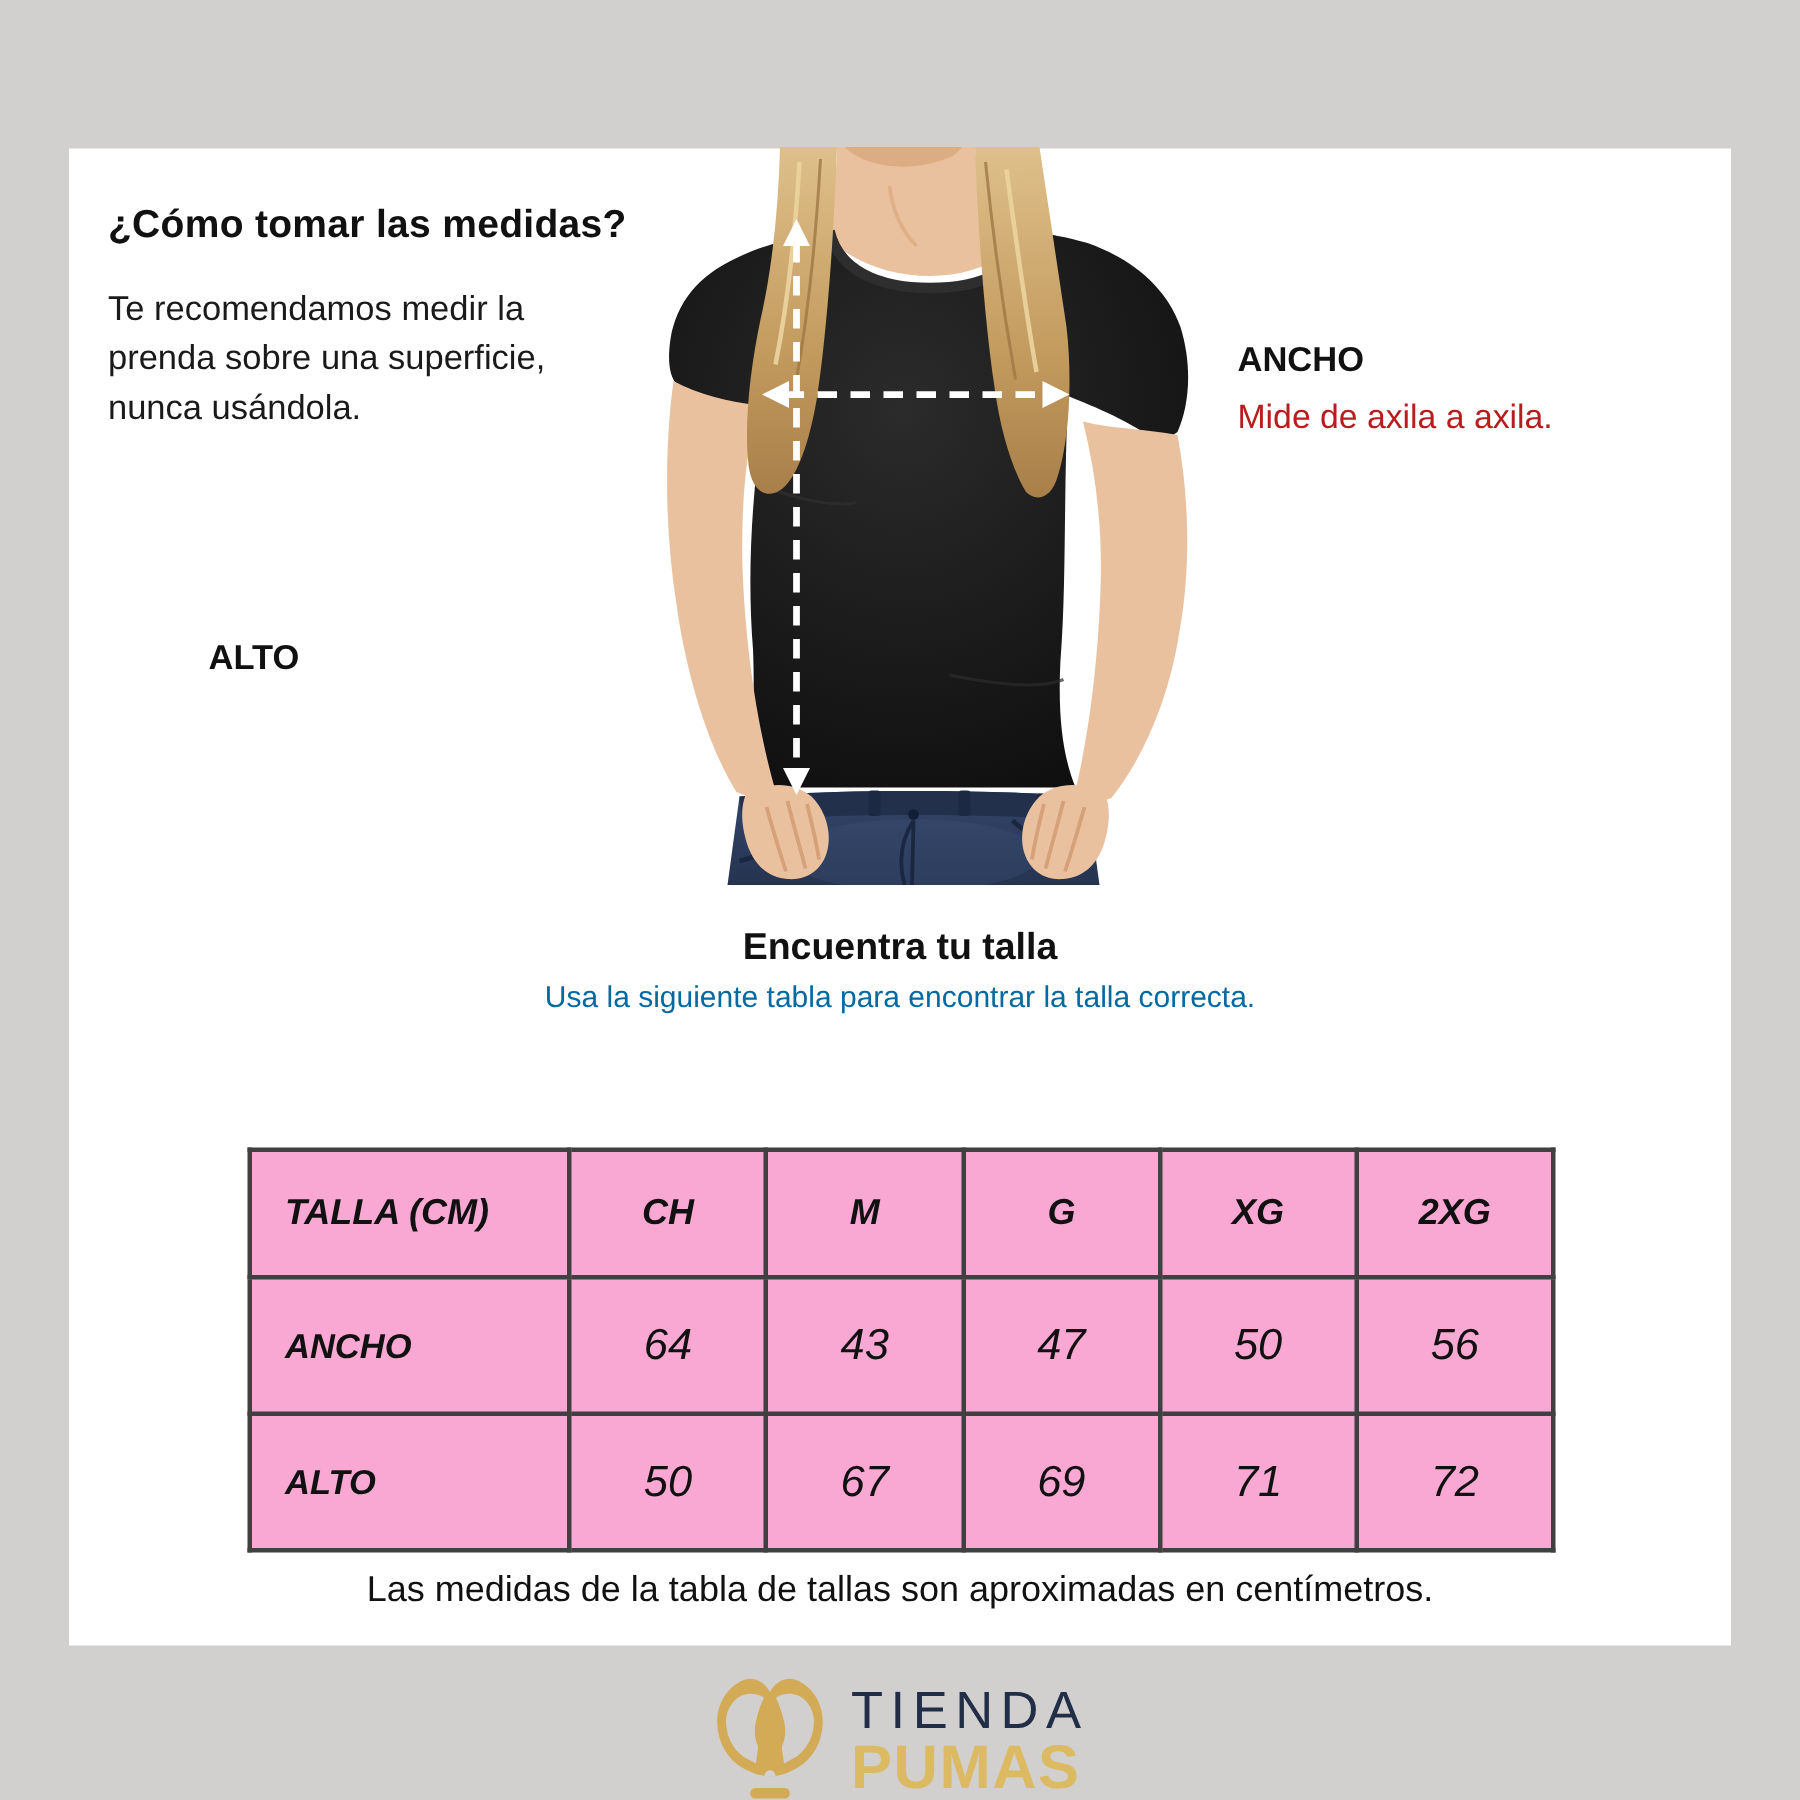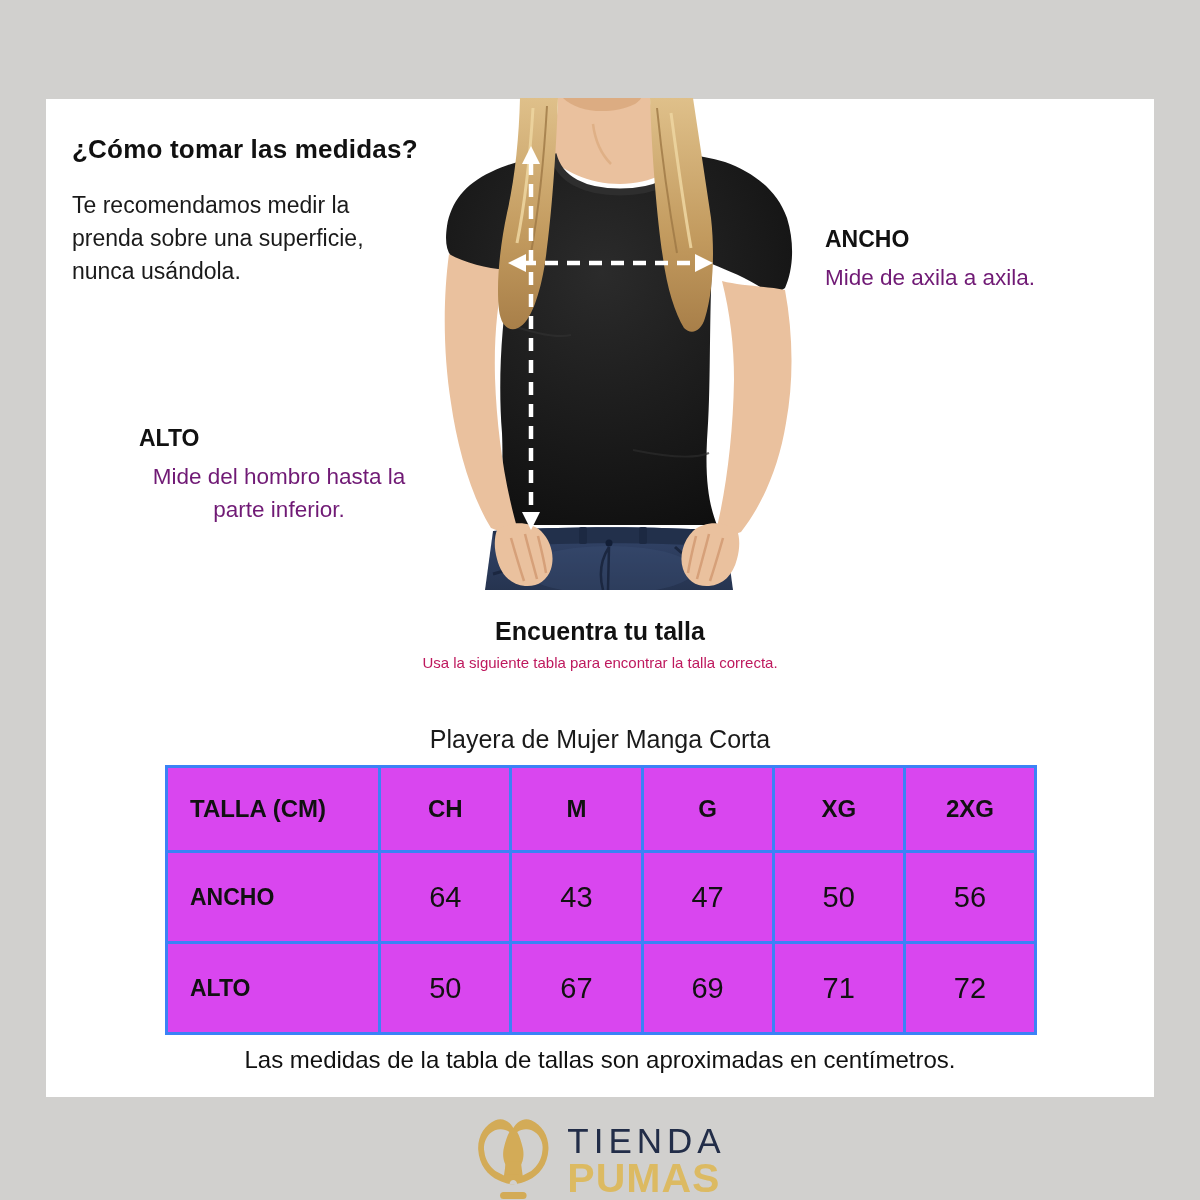--- a/index.html
+++ b/index.html
@@ -14,7 +14,7 @@
   .ancho-block{left:825px;top:226px;}
   .alto-block{left:139px;top:425px;width:280px;}
   .note-label{font-size:23px;font-weight:bold;margin:0 0 8px 0;}
-  .note-desc{font-size:22.5px;line-height:33px;color:#701a75;text-align:center;}
+  .note-desc{font-size:22.5px;line-height:33px;color:#b91c1c;}
 
   .center-line{left:0;width:1200px;text-align:center;}
   .find-title{top:617px;font-size:25px;font-weight:bold;text-align:center;}

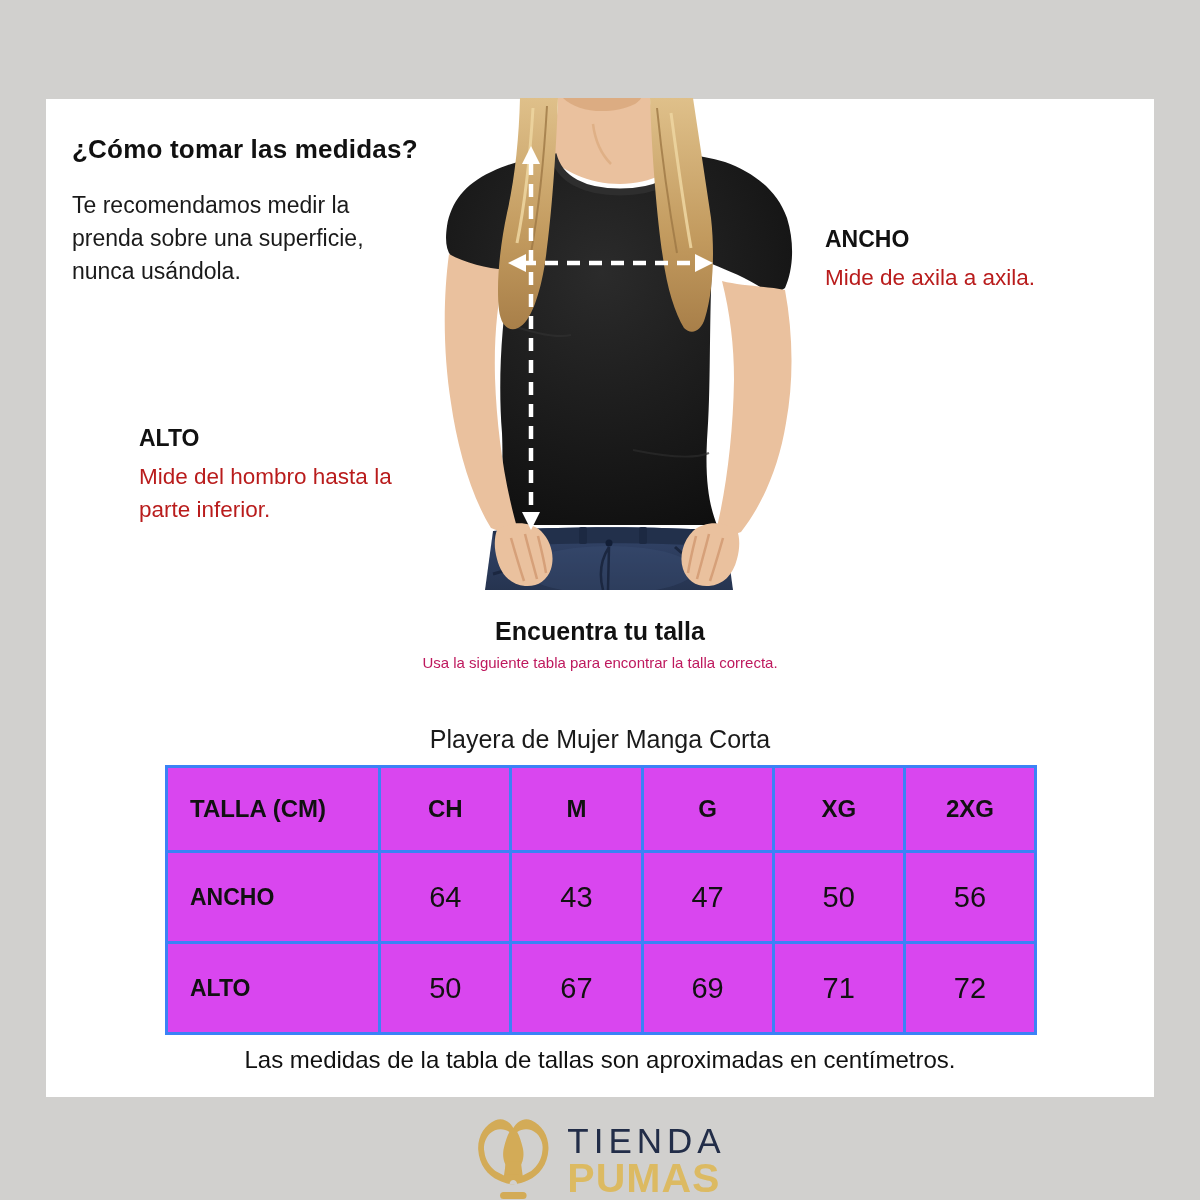--- a/index.html
+++ b/index.html
@@ -140,7 +140,6 @@
 
   <div class="abs alto-block">
     <div class="note-label">ALTO</div>
-    <div class="note-desc">Mide del hombro hasta la parte inferior.</div>
   </div>
 
   <div class="abs center-line find-title">Encuentra tu talla</div>

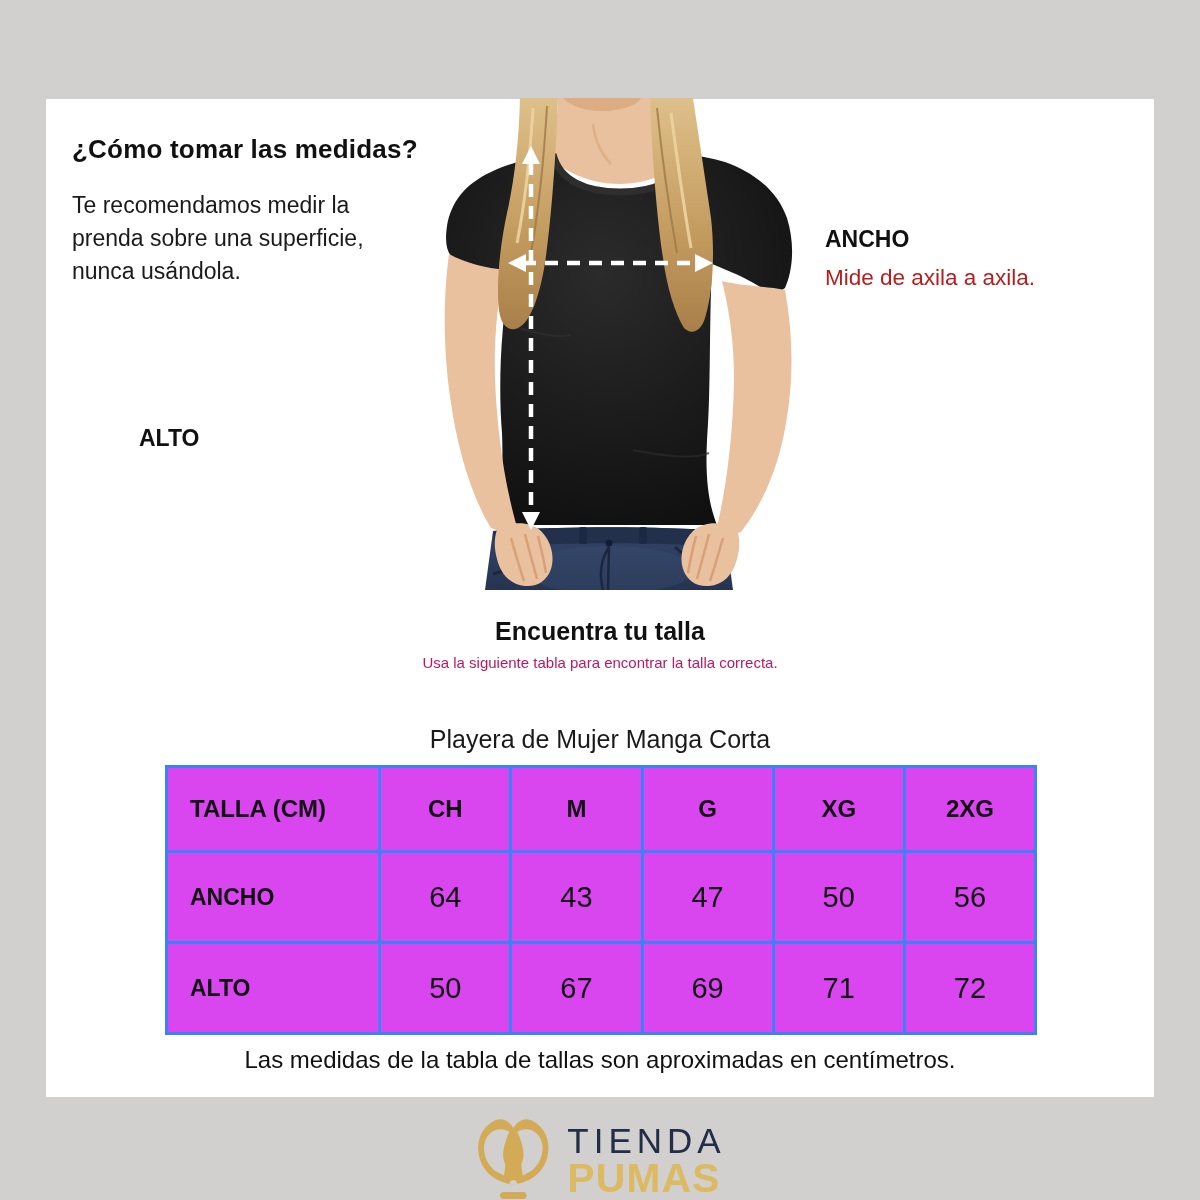--- a/index.html
+++ b/index.html
@@ -18,7 +18,7 @@
 
   .center-line{left:0;width:1200px;text-align:center;}
   .find-title{top:617px;font-size:25px;font-weight:bold;text-align:center;}
-  .find-sub{top:654px;font-size:15px;color:#be185d;}
+  .find-sub{top:654px;font-size:20px;color:#0369a1;}
   .table-title{top:725px;font-size:25px;color:#1a1a1a;}
 
   .size-table{position:absolute;left:165px;top:765px;border-collapse:collapse;table-layout:fixed;width:872px;}

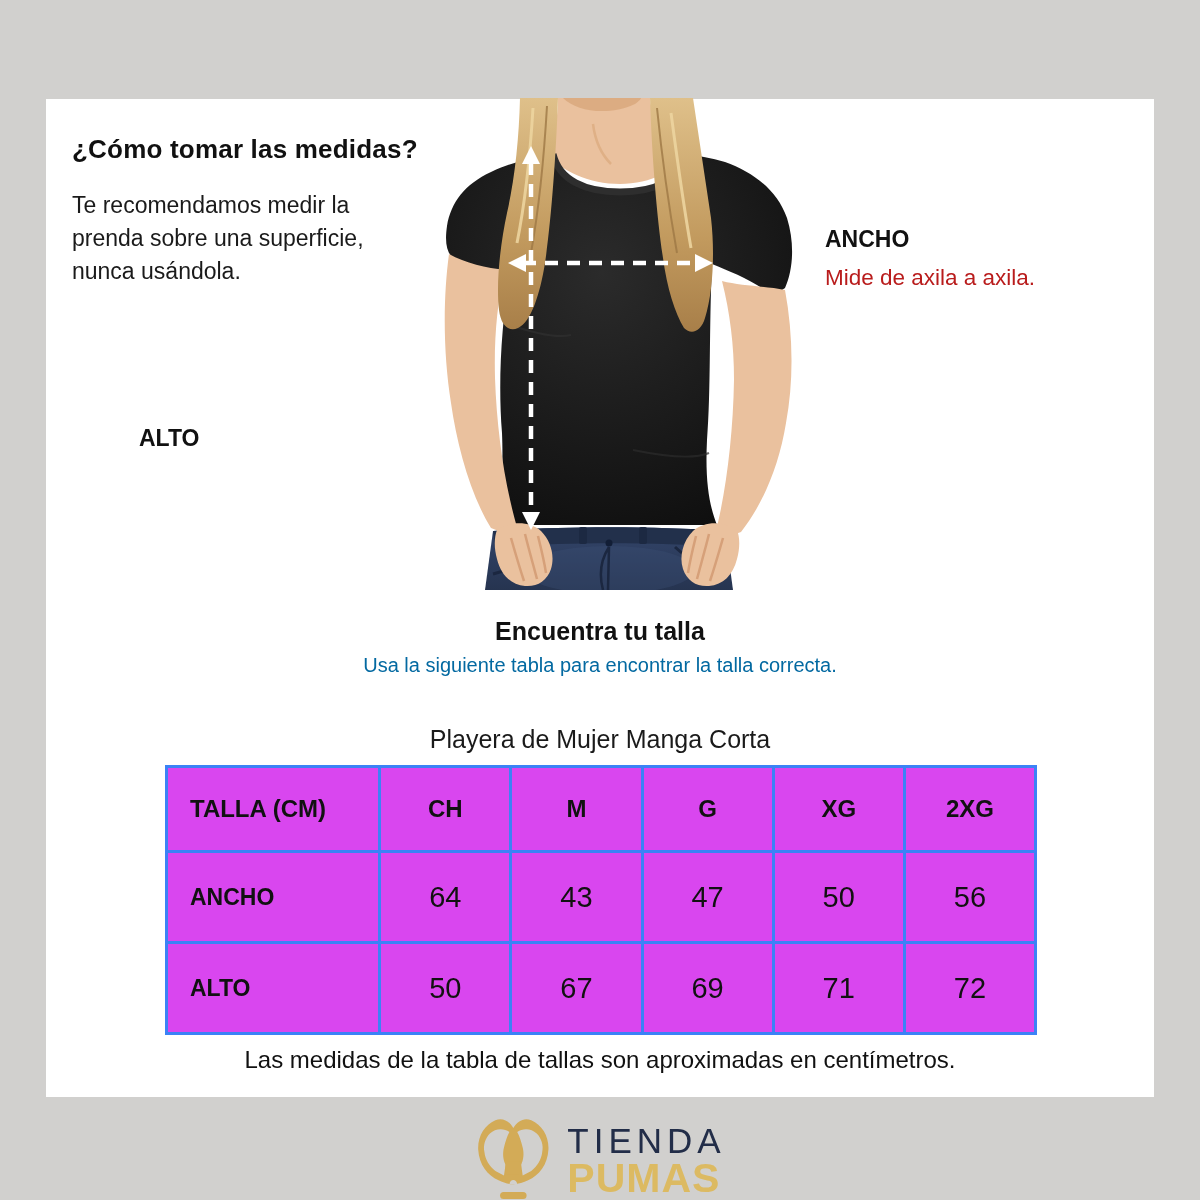--- a/index.html
+++ b/index.html
@@ -144,7 +144,6 @@
 
   <div class="abs center-line find-title">Encuentra tu talla</div>
   <div class="abs center-line find-sub">Usa la siguiente tabla para encontrar la talla correcta.</div>
-  <div class="abs center-line table-title">Playera de Mujer Manga Corta</div>
 
   <table class="size-table">
     <colgroup>

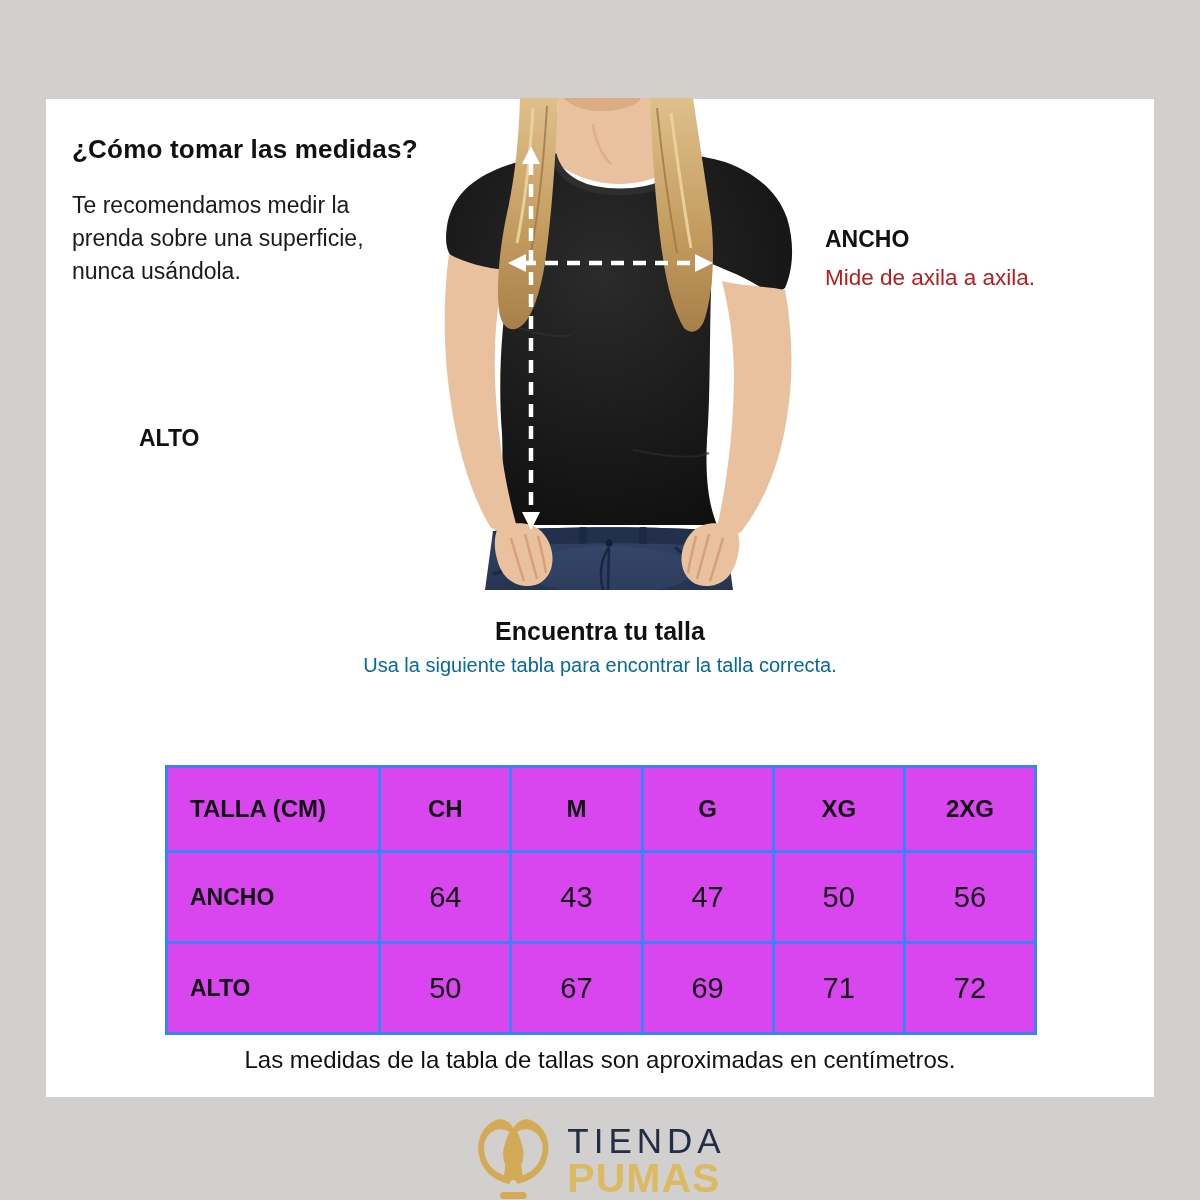--- a/index.html
+++ b/index.html
@@ -22,7 +22,7 @@
   .table-title{top:725px;font-size:25px;color:#1a1a1a;}
 
   .size-table{position:absolute;left:165px;top:765px;border-collapse:collapse;table-layout:fixed;width:872px;}
-  .size-table th,.size-table td{border:3px solid #3b82f6;text-align:center;vertical-align:middle;background:#d946ef;}
+  .size-table th,.size-table td{border:3px solid #404040;text-align:center;vertical-align:middle;background:#f9a8d4;font-style:italic;}
   .size-table thead th{height:80px;font-size:24px;font-weight:bold;}
   .size-table tbody th,.size-table tbody td{height:86px;}
   .size-table tbody th{font-size:23px;font-weight:bold;text-align:left;padding-left:22px;}

